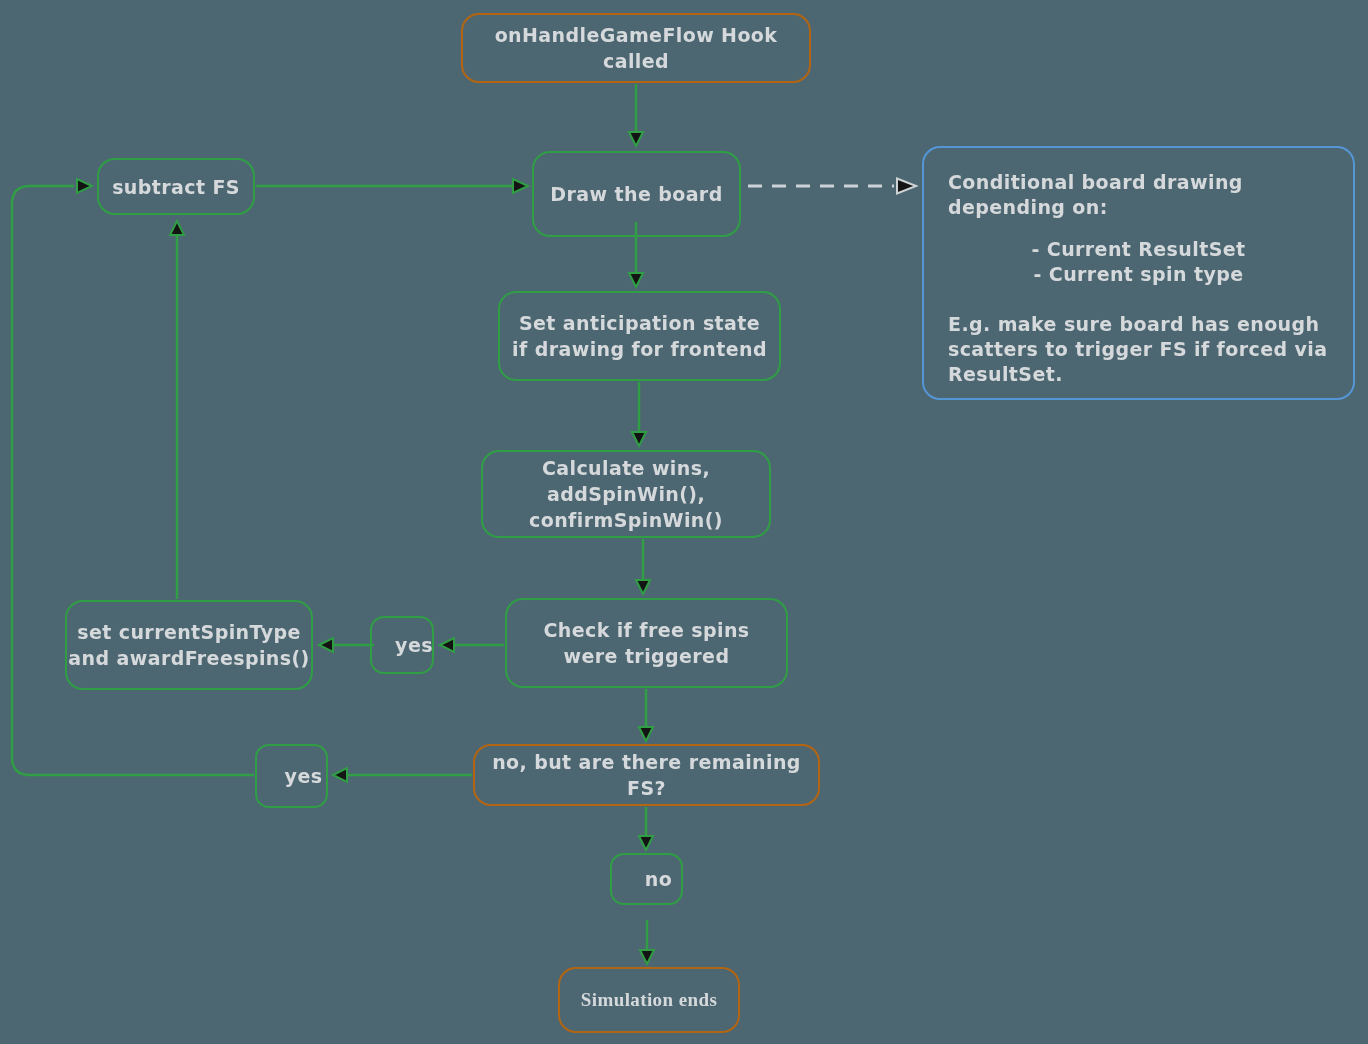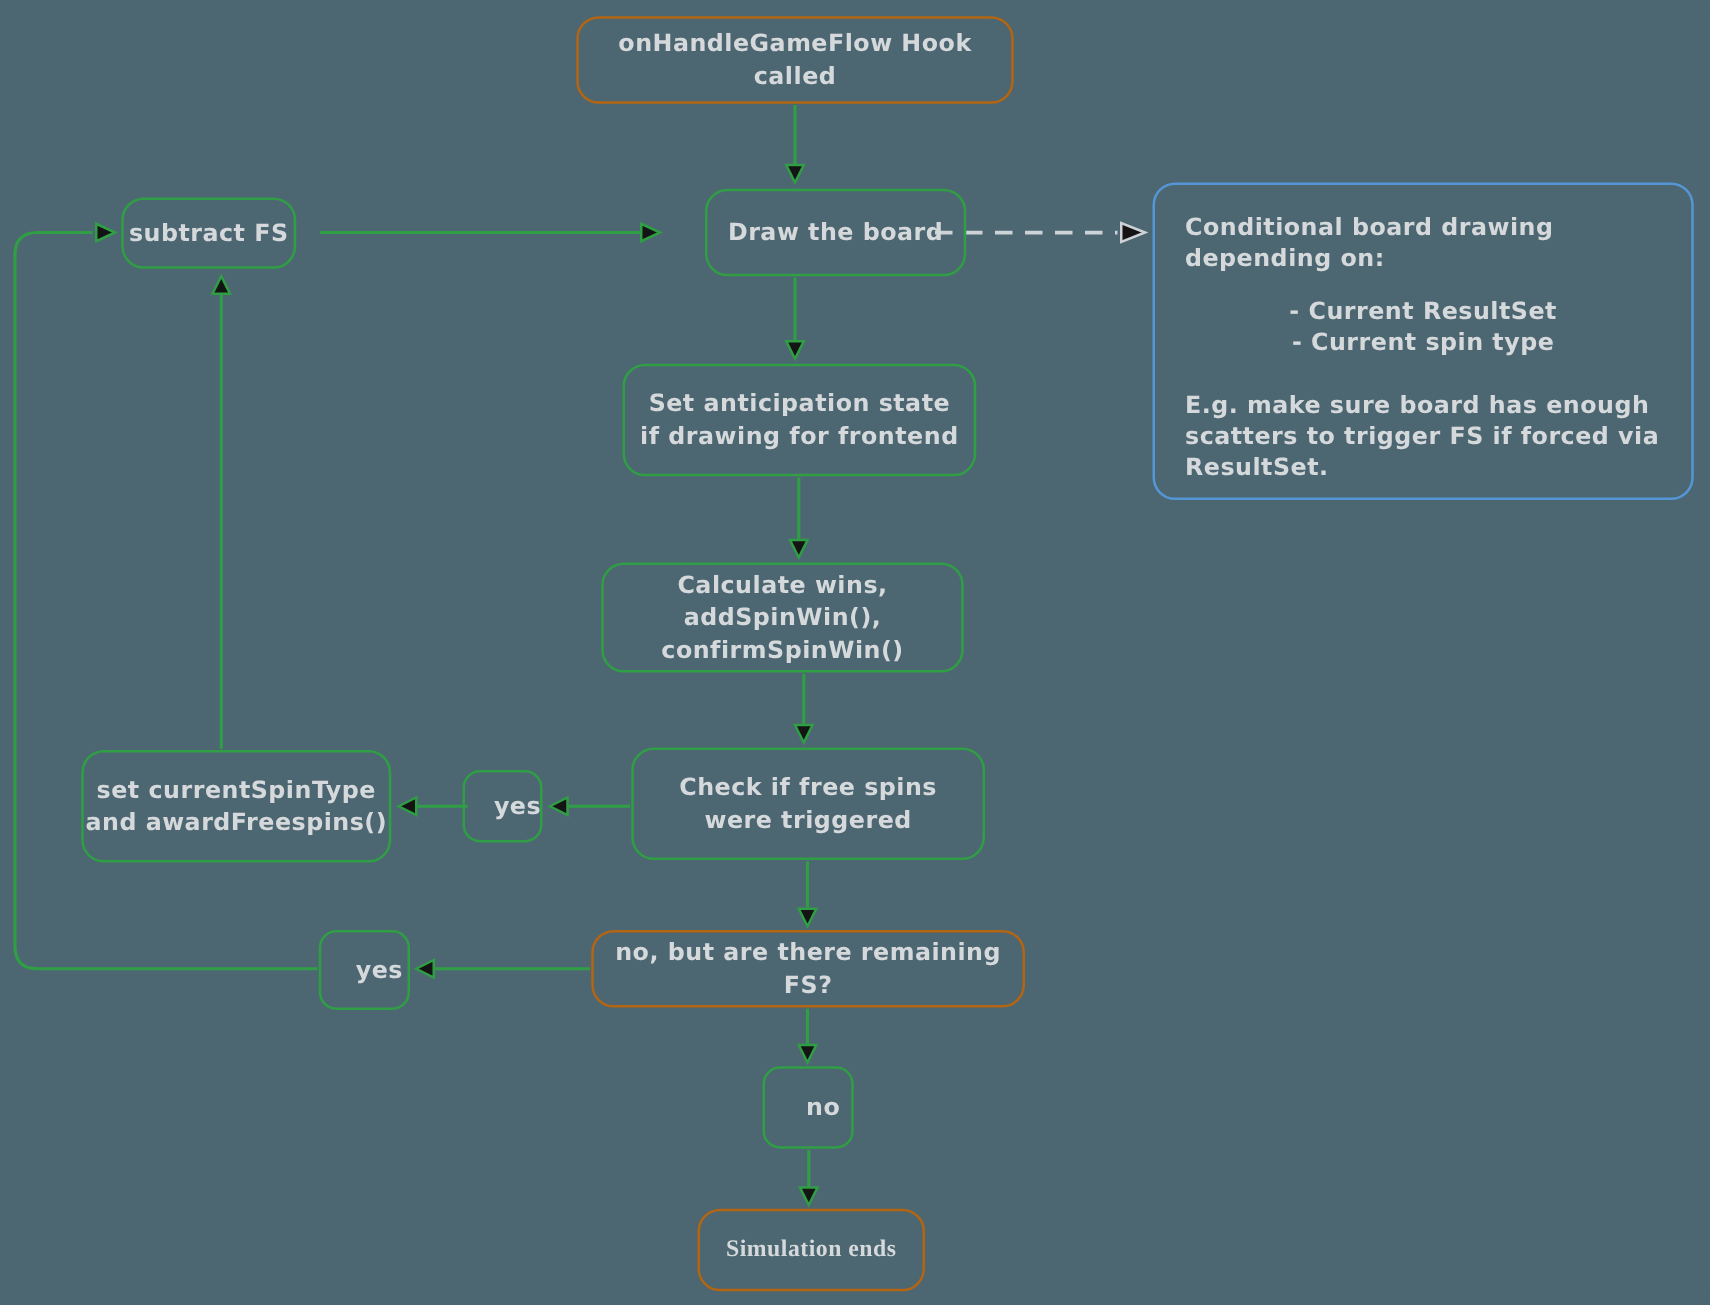--- a/index.html
+++ b/index.html
@@ -128,7 +128,7 @@
     <div class="note-line">E.g. make sure board has enough scatters to trigger FS if forced via ResultSet.</div>
   </div>
 
-  <div class="node green" style="left:97px;top:158px;width:140px;height:57px;">
+  <div class="node green" style="left:97px;top:158px;width:158px;height:57px;">
     <span>subtract FS</span>
   </div>
 

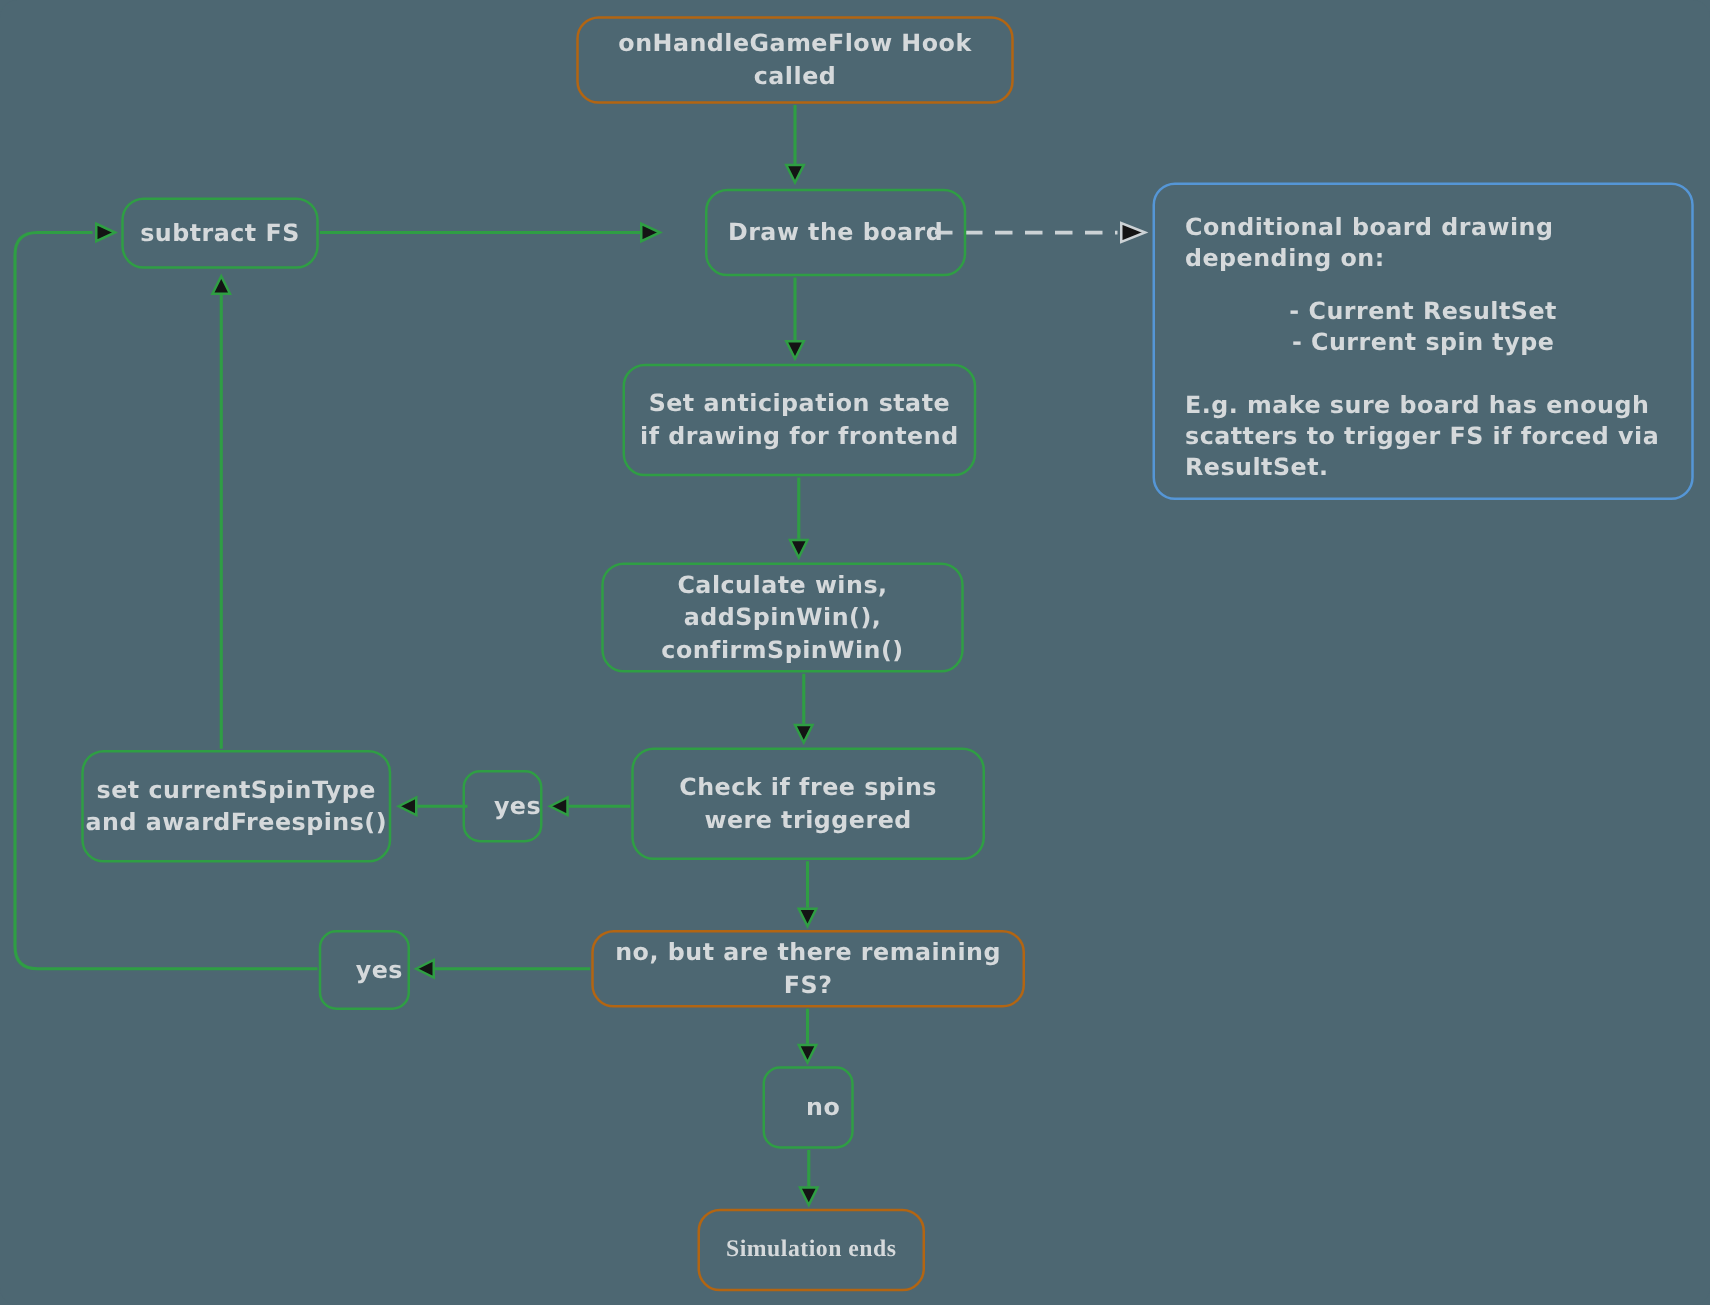--- a/index.html
+++ b/index.html
@@ -115,7 +115,7 @@
     <span>onHandleGameFlow Hook called</span>
   </div>
 
-  <div class="node green" style="left:564px;top:151px;width:209px;height:70px;">
+  <div class="node green" style="left:532px;top:151px;width:209px;height:86px;">
     <span>Draw the board</span>
   </div>
 

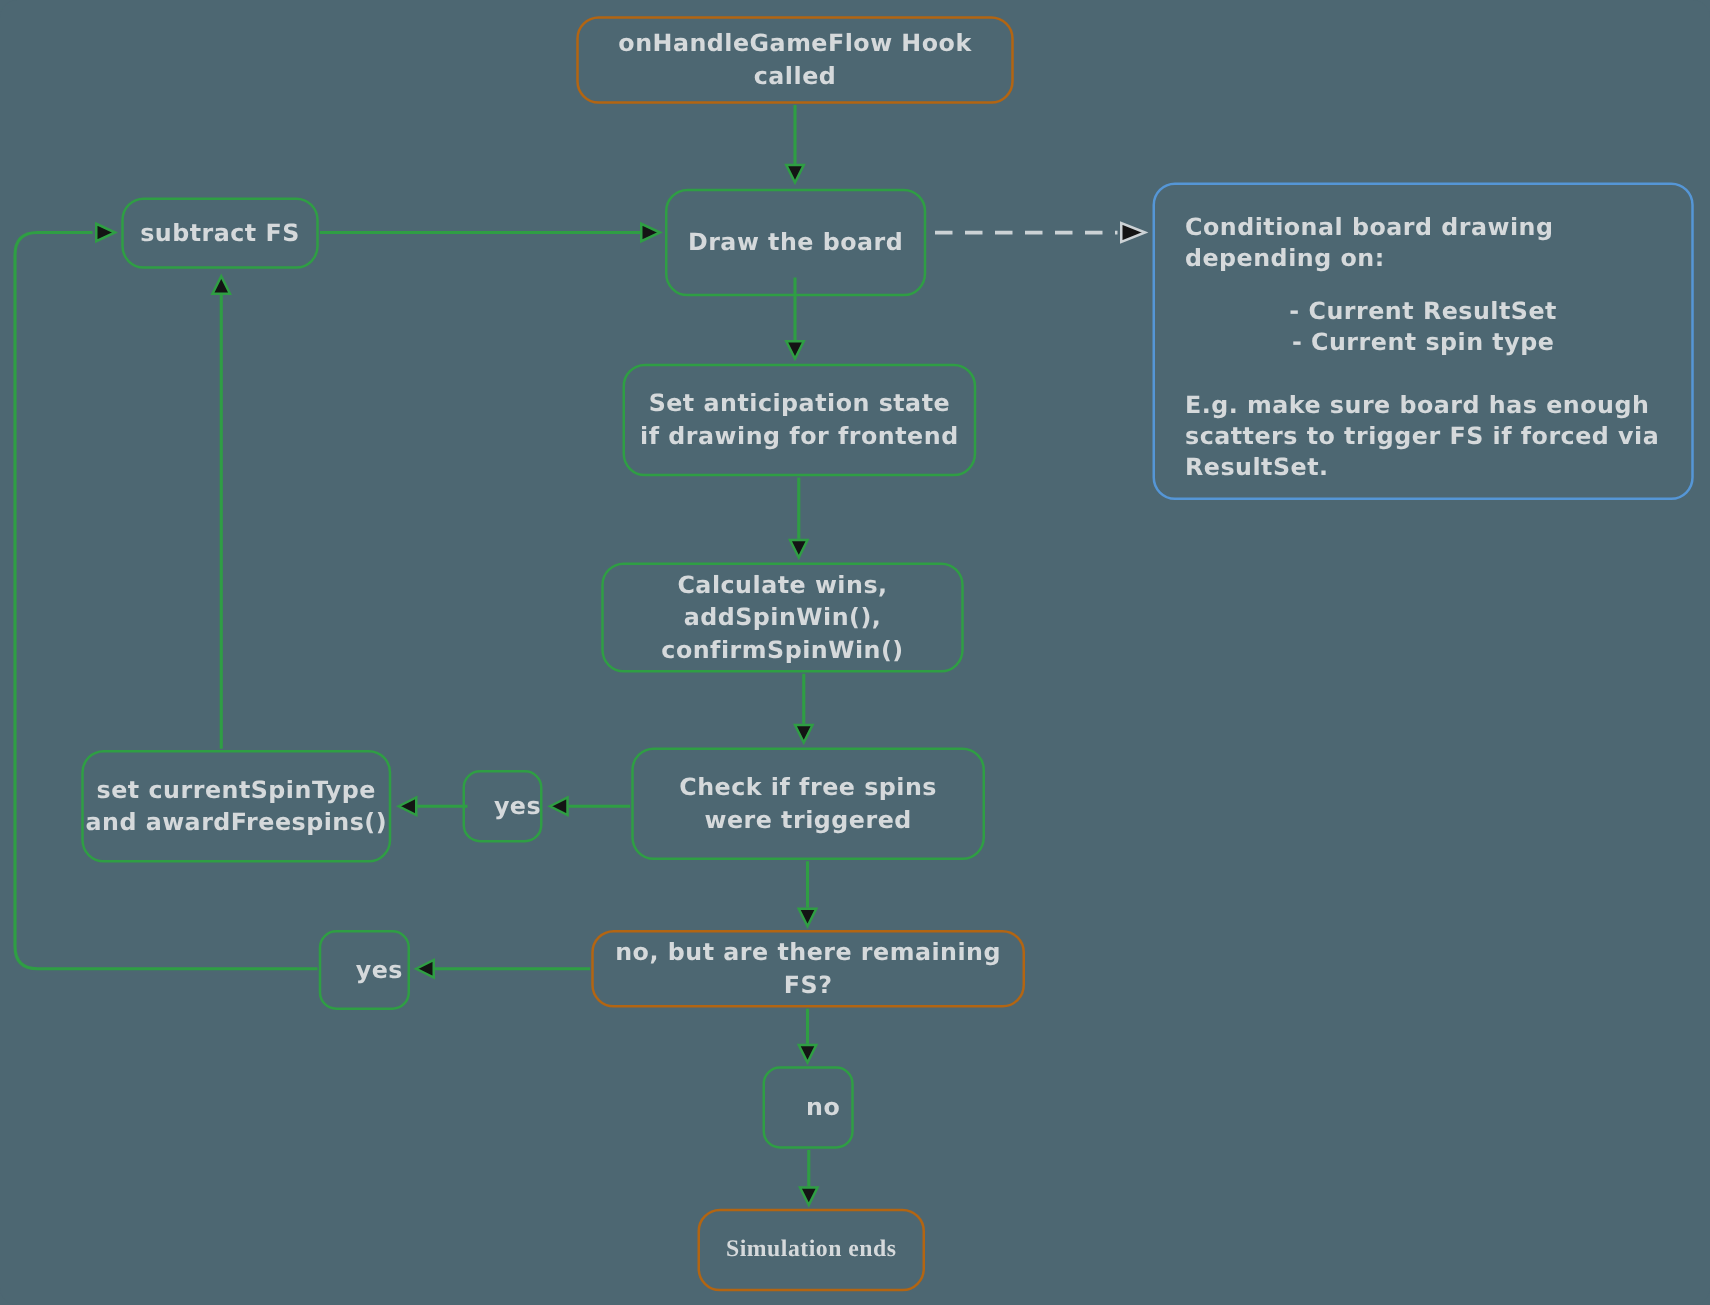--- a/index.html
+++ b/index.html
@@ -164,7 +164,7 @@
     <span>yes</span>
   </div>
 
-  <div class="node green small" style="left:610px;top:853px;width:73px;height:66px;">
+  <div class="node green small" style="left:610px;top:853px;width:73px;height:52px;">
     <span>no</span>
   </div>
 

